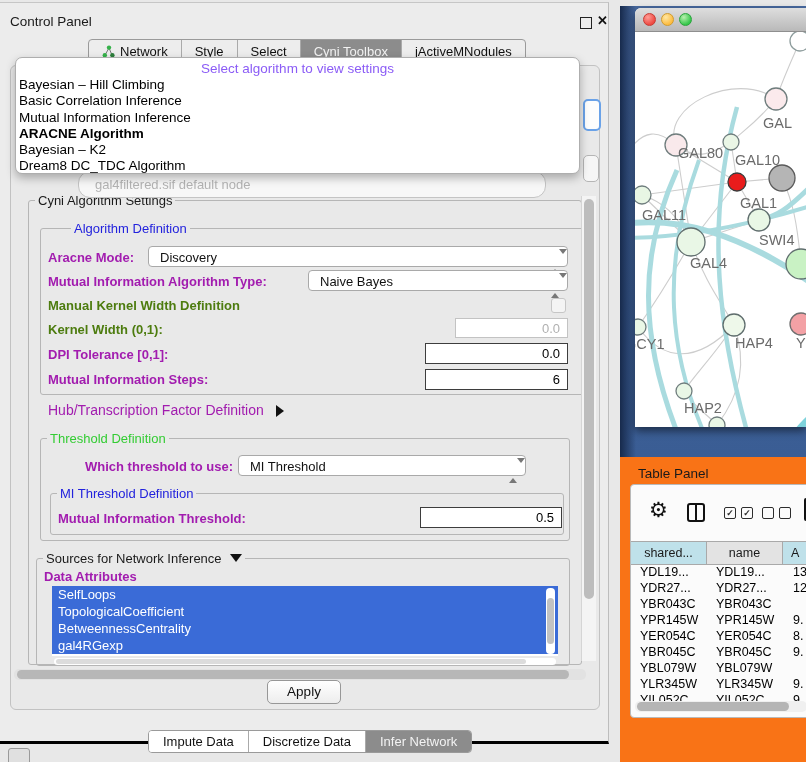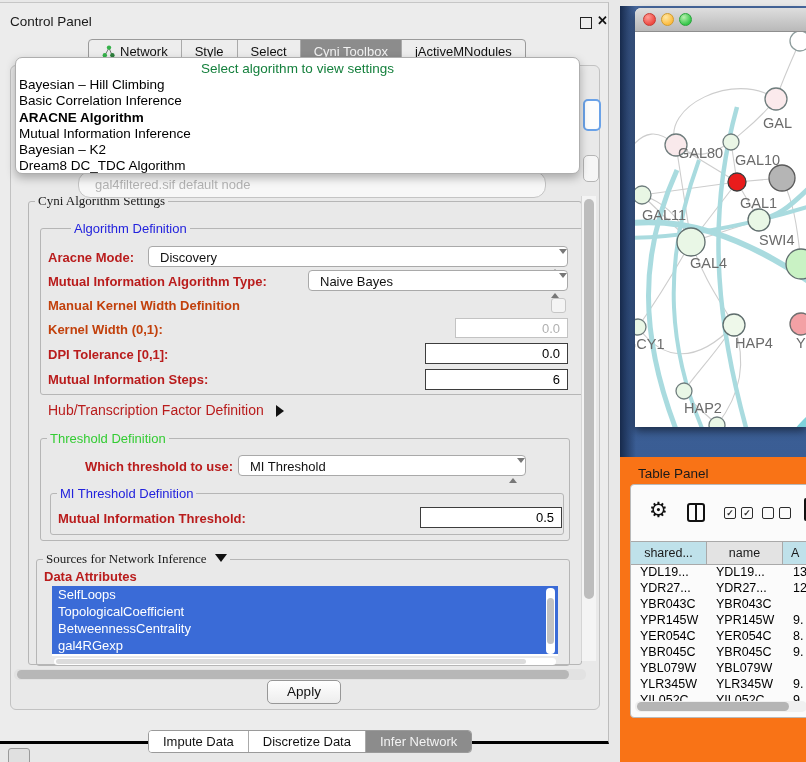--- a/index.html
+++ b/index.html
@@ -35,7 +35,7 @@
   
   #algo-popup{left:15px;top:57px;width:565px;height:117px;background:#fff;border:1px solid #aeaeae;
     border-radius:7px;box-shadow:0 4px 10px rgba(0,0,0,.28);z-index:50;padding-top:2px;box-sizing:border-box;}
-  #algo-placeholder{text-align:center;color:#15803d;font-size:13.5px;height:17px;line-height:17px;}
+  #algo-placeholder{text-align:center;color:#8b5cf6;font-size:13.5px;height:17px;line-height:17px;}
   .algo-item{padding-left:3px;font-size:13.5px;line-height:16.3px;color:#000;white-space:nowrap;}
   .algo-item.bold{font-weight:bold;}
 

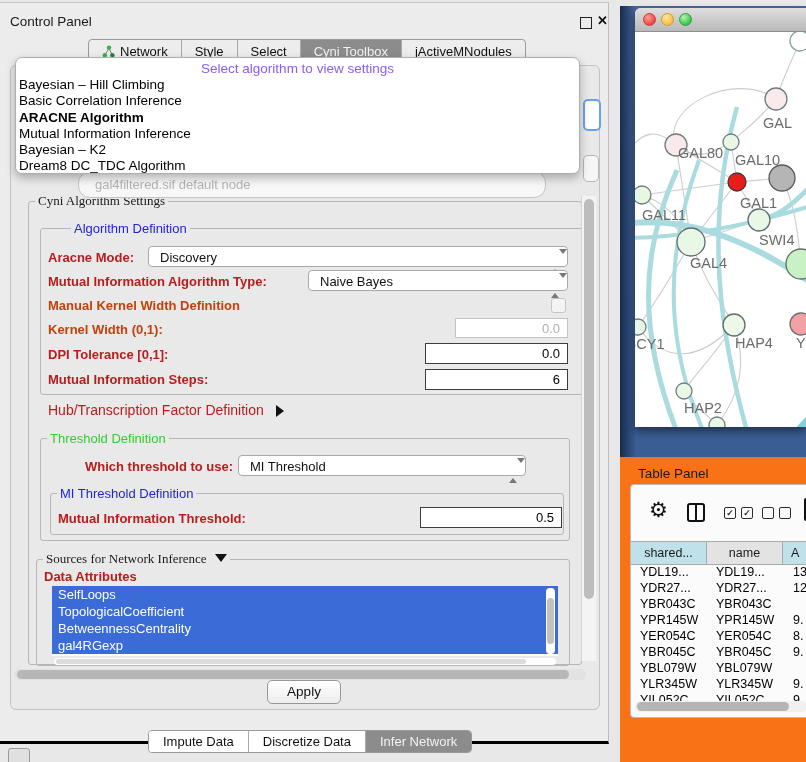--- a/index.html
+++ b/index.html
@@ -252,8 +252,8 @@
     <div id="algo-placeholder">Select algorithm to view settings</div>
     <div class="algo-item">Bayesian – Hill Climbing</div>
     <div class="algo-item">Basic Correlation Inference</div>
+    <div class="algo-item">Mutual Information Inference</div>
     <div class="algo-item bold">ARACNE Algorithm</div>
-    <div class="algo-item">Mutual Information Inference</div>
     <div class="algo-item">Bayesian – K2</div>
     <div class="algo-item">Dream8 DC_TDC Algorithm</div>
   </div>

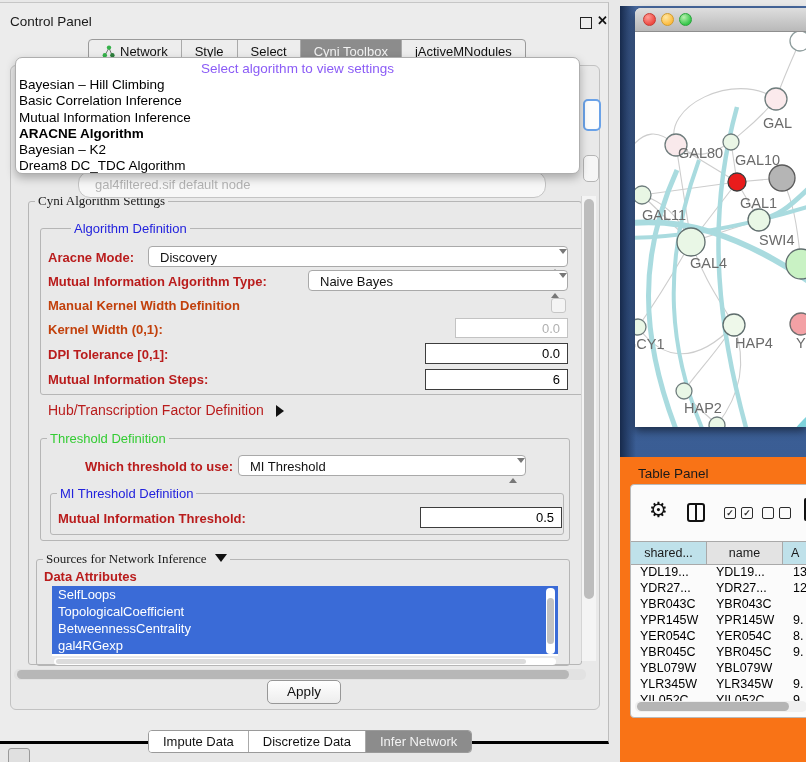--- a/index.html
+++ b/index.html
@@ -42,7 +42,7 @@
   
   fieldset{position:absolute;border:1px solid #b6b6b6;border-radius:3px;margin:0;padding:0;}
   legend{font-size:13px;padding:0 3px;margin-left:6px;}
-  .leg-black{color:#1a1a1a;font-family:Liberation Serif, serif;}
+  .leg-black{color:#1a1a1a;}
   .leg-blue{color:#2222dd;}
   .leg-green{color:#33cc33;}
 

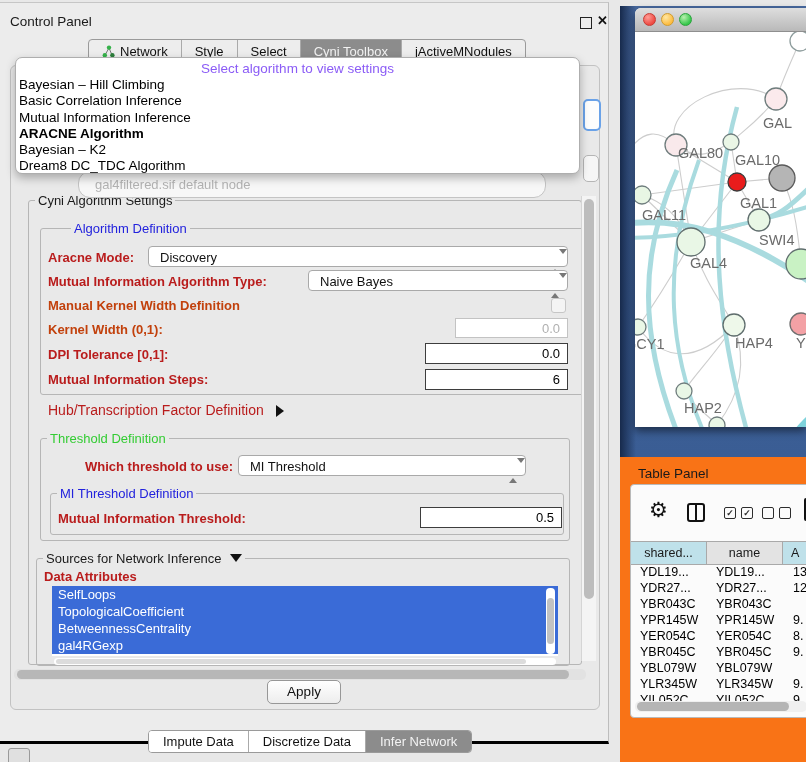--- a/index.html
+++ b/index.html
@@ -46,7 +46,7 @@
   .leg-blue{color:#2222dd;}
   .leg-green{color:#33cc33;}
 
-  .lbl{position:absolute;font-size:13px;font-weight:bold;color:#b91c1c;white-space:nowrap;}
+  .lbl{position:absolute;font-size:13px;font-weight:bold;color:#a21caf;white-space:nowrap;}
   .lbl.disabled{color:#c2410c;}
   .combo{position:absolute;height:21px;background:#fff;border:1px solid #a9a9a9;border-radius:4px;
     font-size:13px;line-height:21px;padding-left:11px;box-sizing:border-box;color:#111;}

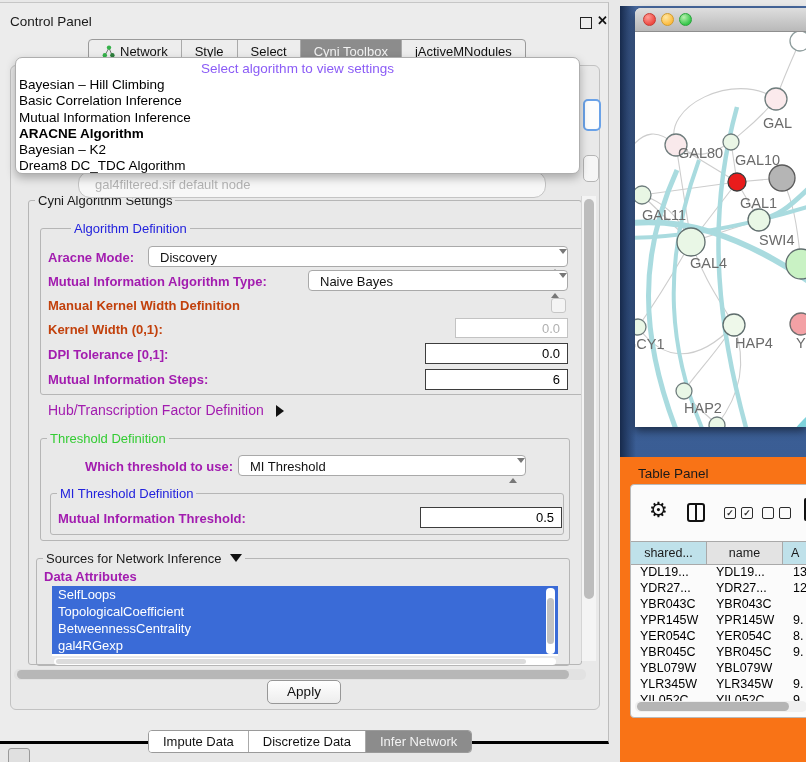--- a/index.html
+++ b/index.html
@@ -47,7 +47,7 @@
   .leg-green{color:#33cc33;}
 
   .lbl{position:absolute;font-size:13px;font-weight:bold;color:#a21caf;white-space:nowrap;}
-  .lbl.disabled{color:#c2410c;}
+  .lbl.disabled{color:#4d7c0f;}
   .combo{position:absolute;height:21px;background:#fff;border:1px solid #a9a9a9;border-radius:4px;
     font-size:13px;line-height:21px;padding-left:11px;box-sizing:border-box;color:#111;}
   .stepper{position:absolute;right:7px;top:4px;width:9px;}

